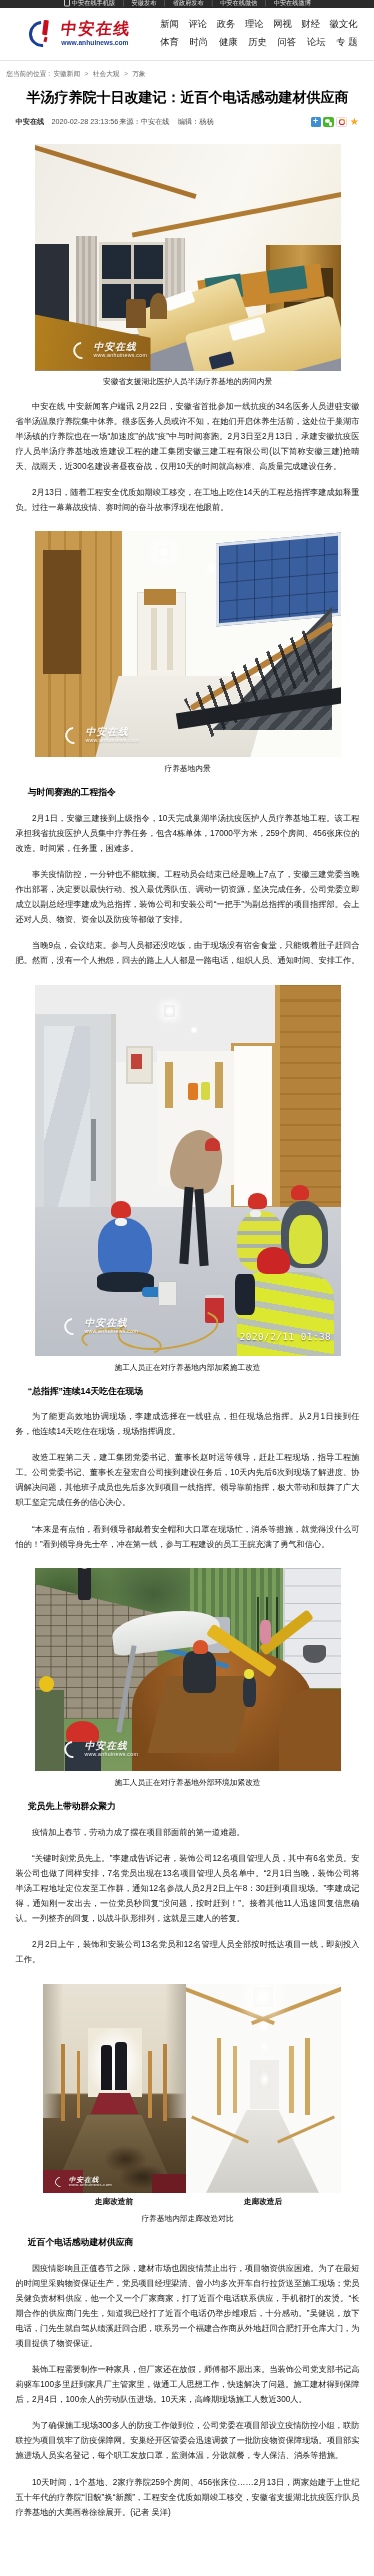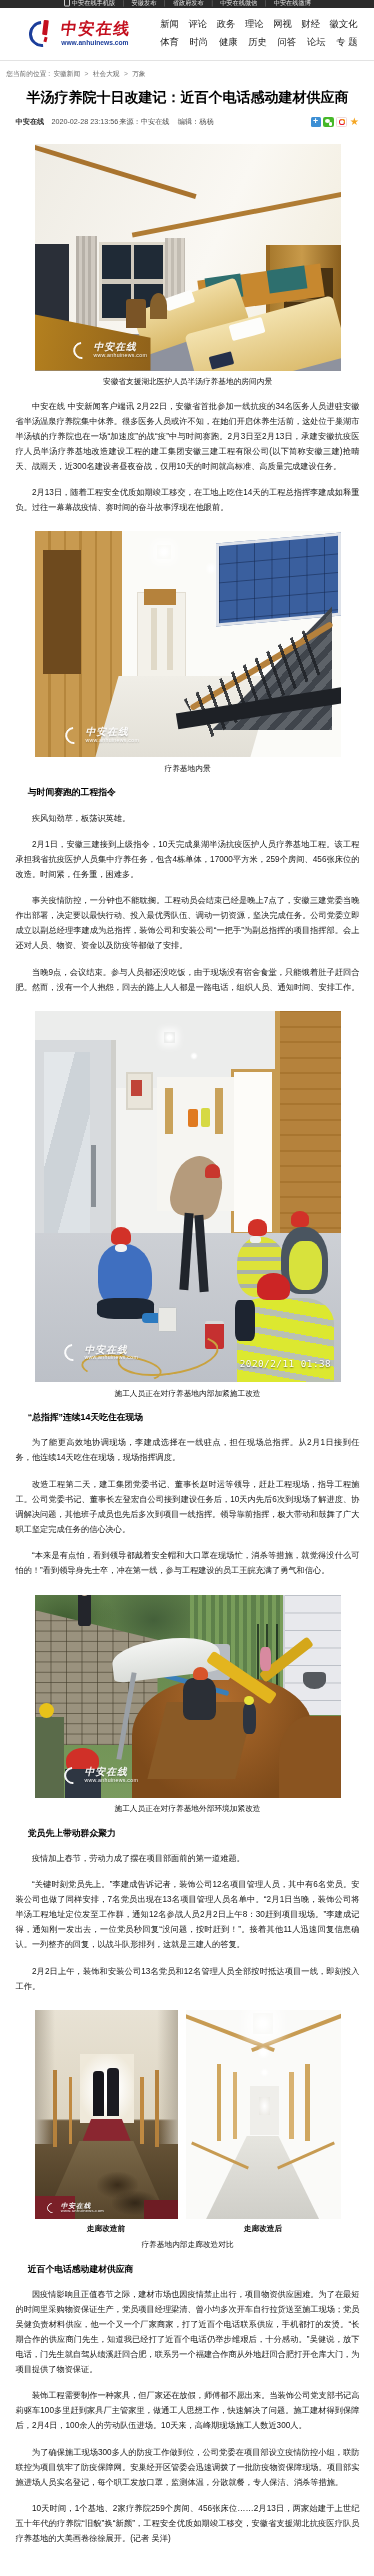--- a/index.html
+++ b/index.html
@@ -204,7 +204,6 @@
   <div class="caption">疗养基地内景</div>
 
   <div class="subhead">与时间赛跑的工程指令</div>
-  <p class="para">疾风知劲草，板荡识英雄。</p>
   <p class="para">2月1日，安徽三建接到上级指令，10天完成巢湖半汤抗疫医护人员疗养基地工程。该工程承担我省抗疫医护人员集中疗养任务，包含4栋单体，17000平方米，259个房间、456张床位的改造。时间紧，任务重，困难多。</p>
   <p class="para">事关疫情防控，一分钟也不能耽搁。工程动员会结束已经是晚上7点了，安徽三建党委当晚作出部署，决定要以最快行动、投入最优秀队伍、调动一切资源，坚决完成任务。公司党委立即成立以副总经理李建成为总指挥，装饰公司和安装公司“一把手”为副总指挥的项目指挥部。会上还对人员、物资、资金以及防疫等都做了安排。</p>
   <p class="para">当晚9点，会议结束。参与人员都还没吃饭，由于现场没有宿舍食堂，只能饿着肚子赶回合肥。然而，没有一个人抱怨，回去的路上人人都是一路电话，组织人员、通知时间、安排工作。</p>

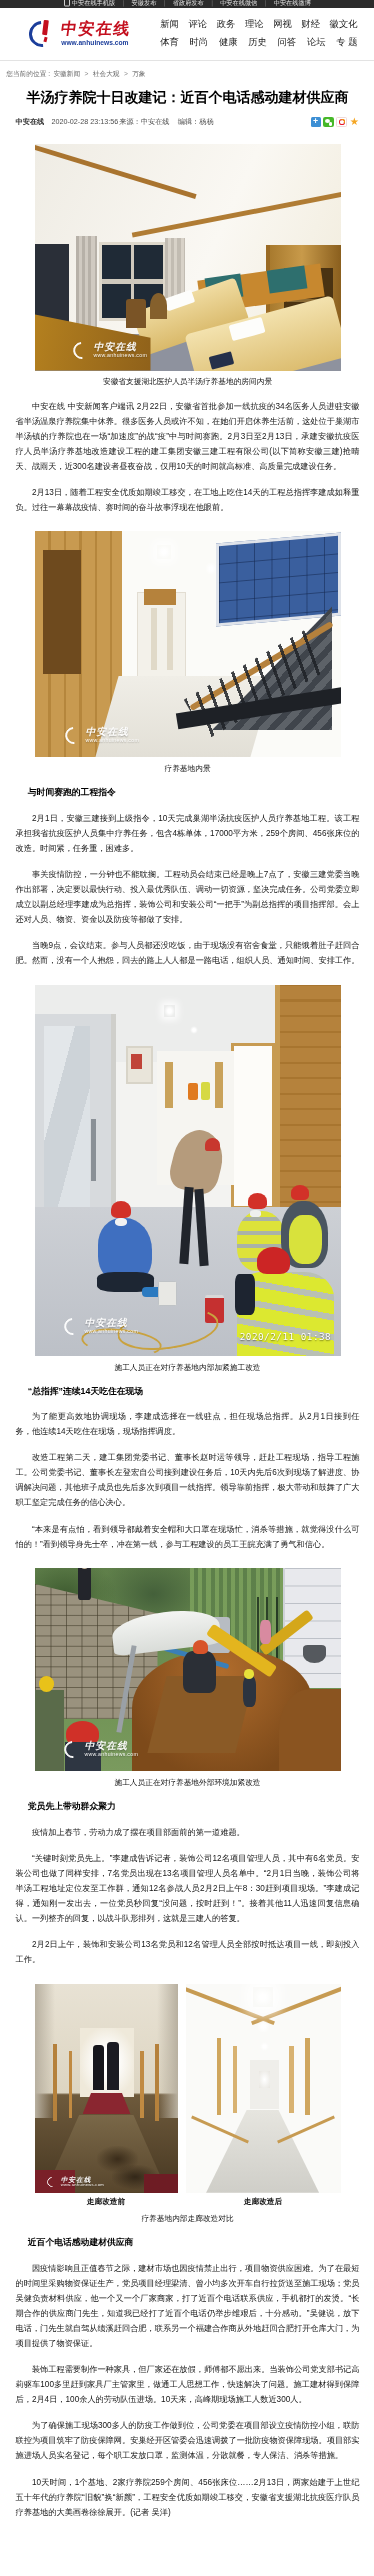--- a/index.html
+++ b/index.html
@@ -60,7 +60,7 @@
   .wm.small b{font-size:6.7px}
   .wm.small i{font-size:4.1px}
   .ts{position:absolute;right:9.3px;bottom:13.4px;color:#fff;font-size:9.3px;font-family:"DejaVu Sans Mono","Liberation Mono",monospace;text-shadow:0 0.5px 1.5px rgba(0,0,0,.5);letter-spacing:0.5px}
-  .pair{display:flex;justify-content:space-between;width:306px;margin:16.5px auto 0}
+  .pair{display:flex;justify-content:flex-end;width:306px;margin:16.5px auto 0}
   .pair figure{margin:0}
   .pair .photo{margin:0}
   .pair-cap{text-align:center;font-size:7.7px;color:#111;margin-top:4.6px;font-weight:bold}

